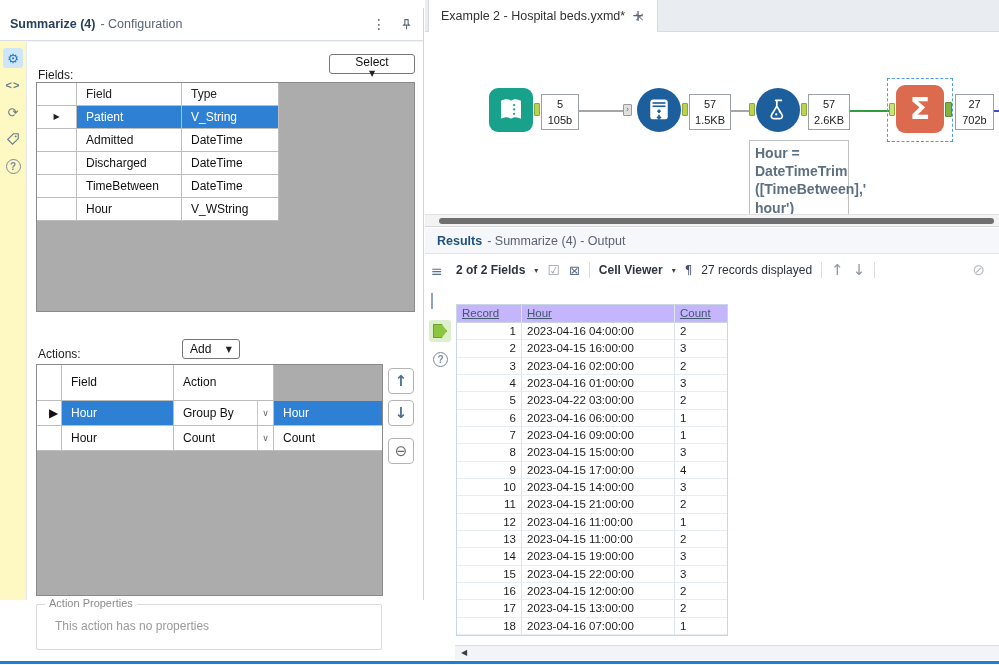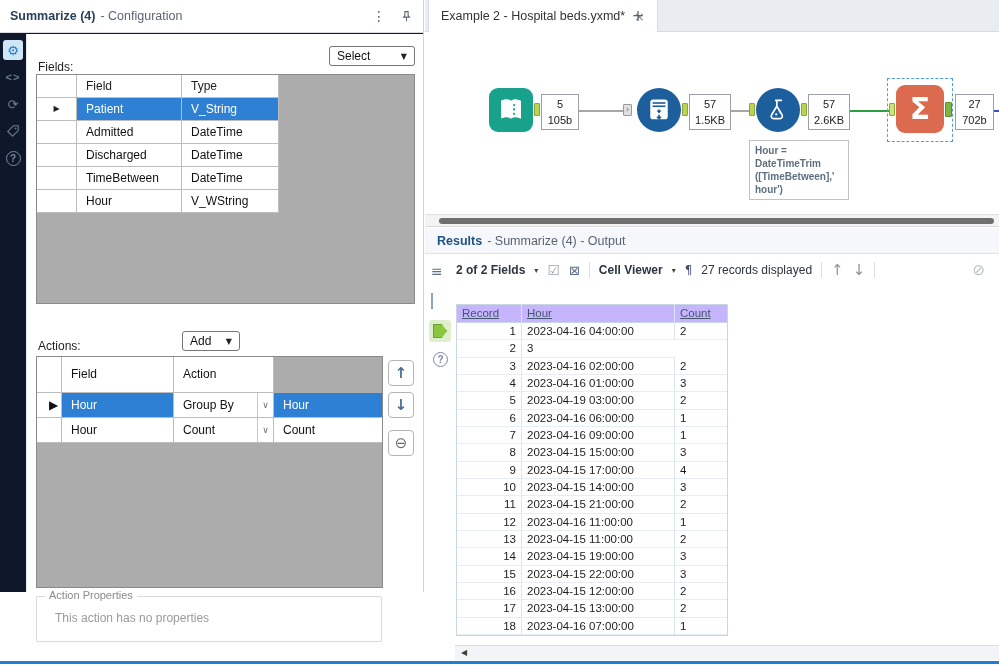--- a/index.html
+++ b/index.html
@@ -8,7 +8,7 @@
   .ico { font-family:"DejaVu Sans",sans-serif; line-height:1; }
 
   
-  .config-panel { position:absolute; left:0; top:0; width:424px; height:592px; background:#0f172a; border-right:1px solid #cfd5dc; }
+  .config-panel { position:absolute; left:0; top:8px; width:424px; height:592px; background:#fef9c3; border-right:1px solid #cfd5dc; }
   .cfg-header { height:33px; border-bottom:1px solid #d8dee4; display:flex; align-items:center; padding:0 10px; gap:5px; background:#fff; }
   .cfg-title-bold { font-weight:bold; color:#29415c; font-size:12.5px; }
   .cfg-title-rest { color:#5a6472; font-size:12.5px; }

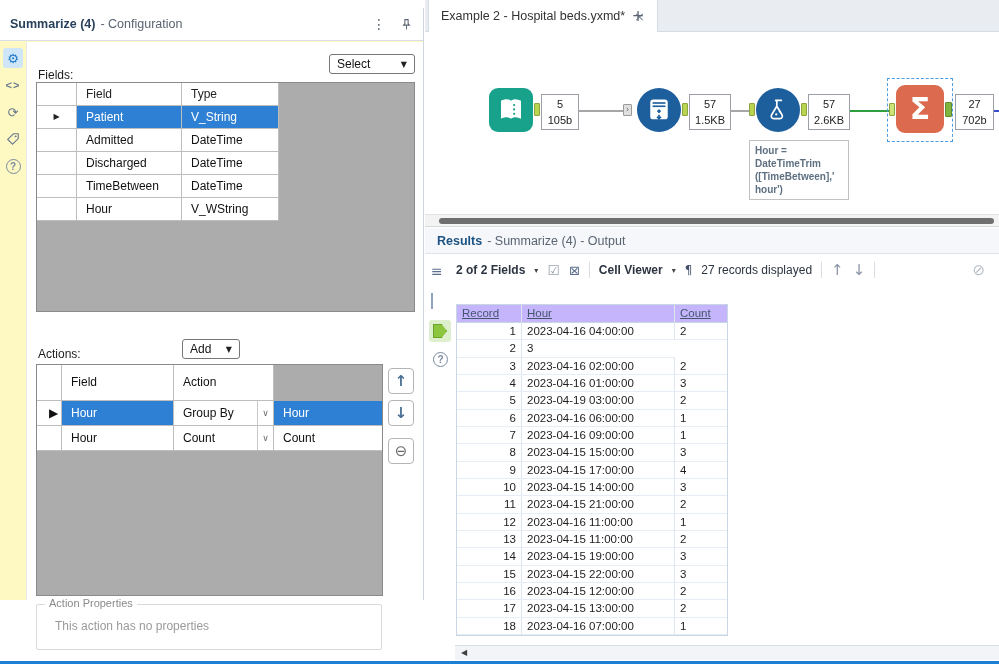--- a/index.html
+++ b/index.html
@@ -140,7 +140,7 @@
 
     <div class="cfg-content">
       <span class="section-label" style="left:11px; top:26px;">Fields:</span>
-      <div class="dd-btn" style="top:12px; right:8px; width:86px;">
+      <div class="dd-btn" style="top:12px; right:8px; width:86px;flex-direction:column;">
         <span>Select</span>
         <span class="dd-caret">▼</span>
       </div>

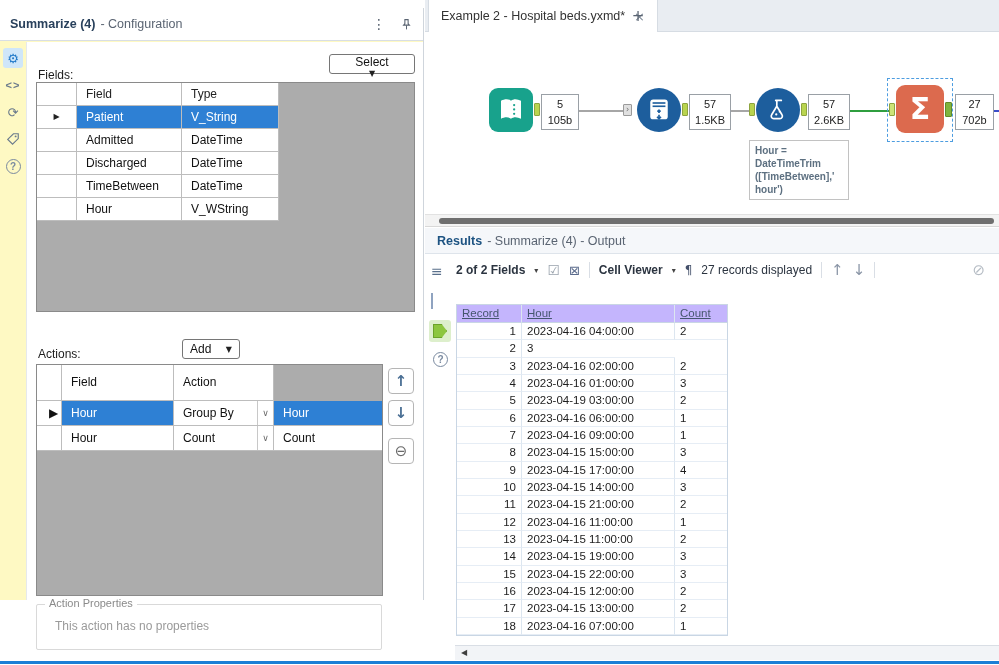--- a/index.html
+++ b/index.html
@@ -75,7 +75,7 @@
   .wire { position:absolute; height:2px; background:#a6a6a6; }
   .wire.green { background:#2f9e3f; }
   .wire.blue { background:#3c4ec9; }
-  .note { position:absolute; left:324px; top:108px; width:100px; border:1px solid #c2c2c2; background:#fff; padding:3px 5px; font-size:10px; font-weight:bold; color:#5d7081; line-height:1.3; }
+  .note { position:absolute; left:324px; top:108px; width:100px; border:1px solid #c2c2c2; background:#fff; padding:3px 5px; font-size:14px; font-weight:bold; color:#5d7081; line-height:1.3; }
   .canvas-scroll { position:absolute; left:0; top:214px; width:574px; height:13px; background:#f3f3f3; border-top:1px solid #e2e2e2; border-bottom:1px solid #d8d8d8; }
   .canvas-thumb { position:absolute; left:14px; right:5px; top:3px; height:6px; background:#6f6f6f; border-radius:3px; }
 

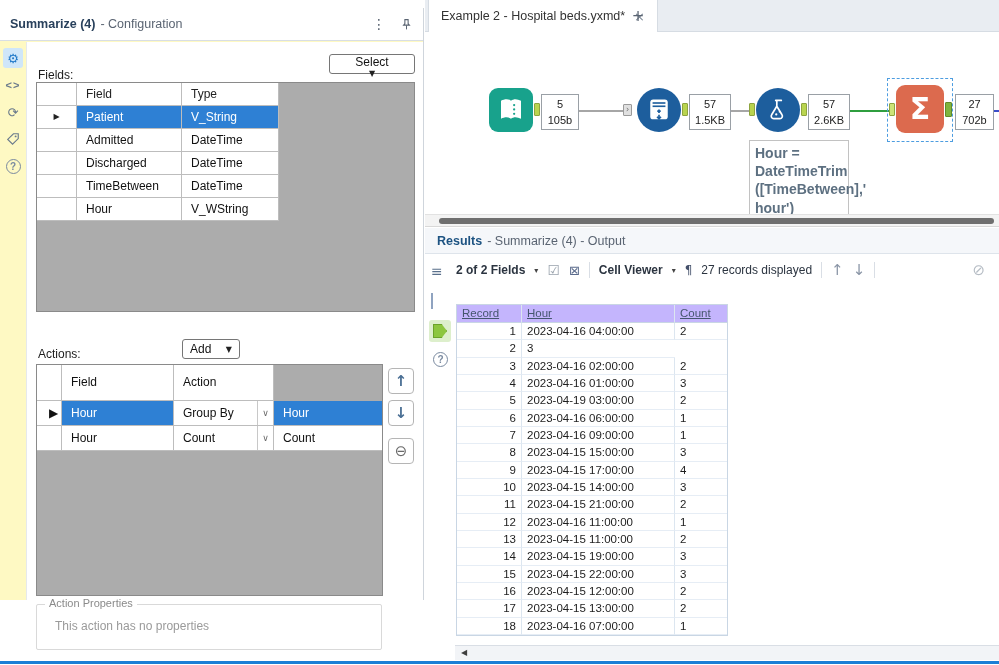--- a/index.html
+++ b/index.html
@@ -375,6 +375,7 @@
 
           <div class="rrow">
             <div class="rcell rc-num">2</div>
+            <div class="rcell">2023-04-15 16:00:00</div>
             <div class="rcell">3</div>
           </div>
 

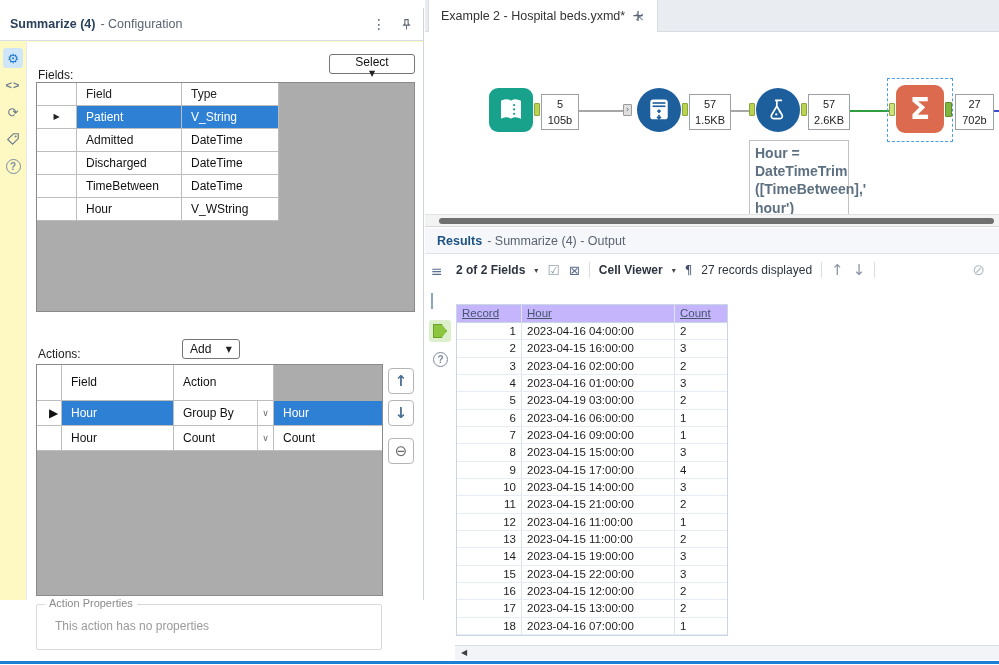--- a/index.html
+++ b/index.html
@@ -393,7 +393,7 @@
 
           <div class="rrow">
             <div class="rcell rc-num">5</div>
-            <div class="rcell">2023-04-19 03:00:00</div>
+            <div class="rcell">2023-04-22 03:00:00</div>
             <div class="rcell">2</div>
           </div>
 

